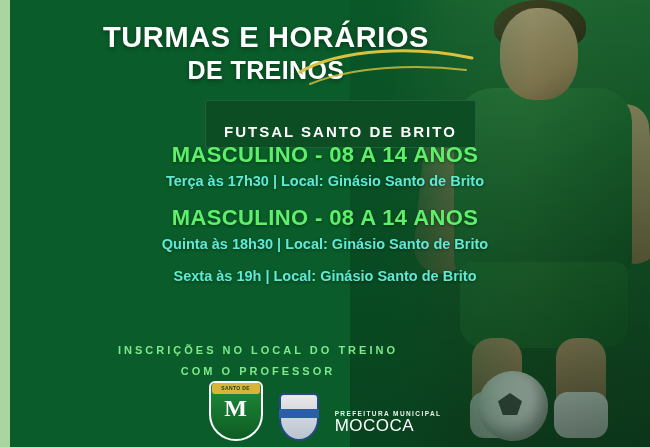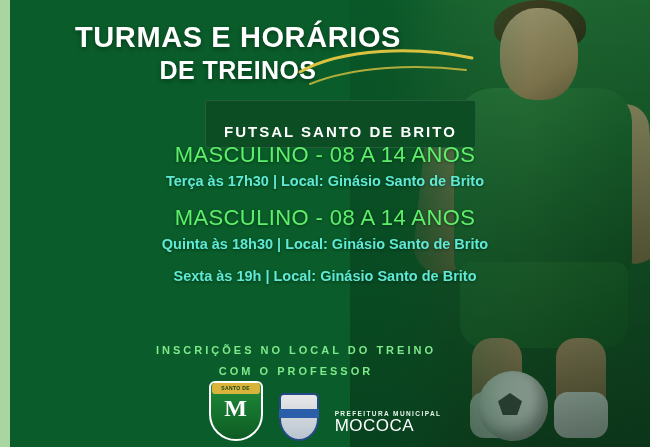--- a/index.html
+++ b/index.html
@@ -182,9 +182,10 @@
   .title-block {
     position: absolute;
     top: 22px;
-    left: 8px;
+    left: 0;
     width: 460px;
     text-align: center;
+    padding-left: 36px;
   }
   .title-line1 {
     color: #ffffff;

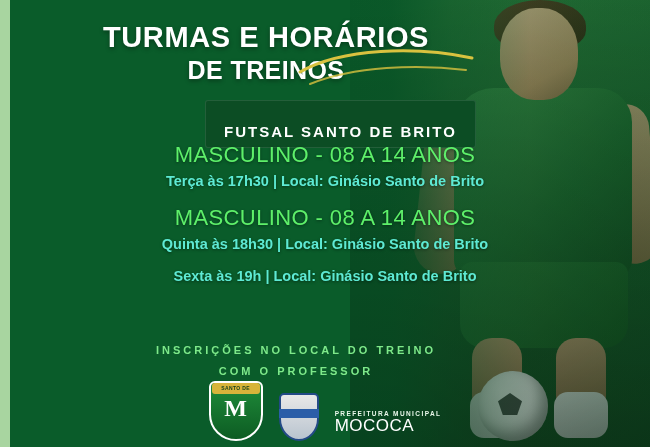--- a/index.html
+++ b/index.html
@@ -243,7 +243,7 @@
   .session-title {
     color: #5ef06a;
     font-size: 22px;
-    font-weight: normal;
+    font-weight: bold;
     letter-spacing: 0.4px;
     text-shadow: 0 1px 3px rgba(0,0,0,0.4);
   }

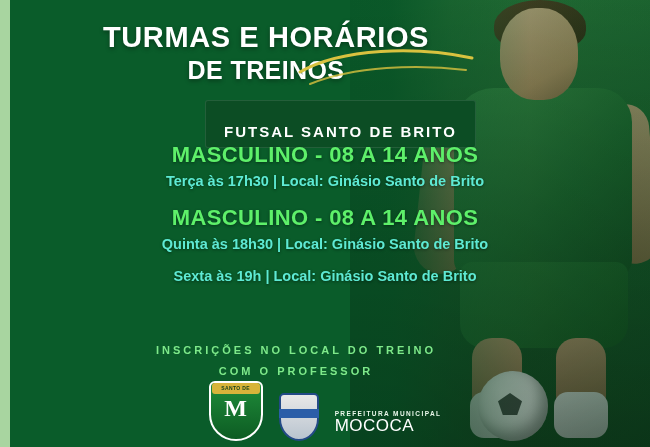--- a/index.html
+++ b/index.html
@@ -261,7 +261,6 @@
     left: 0;
     width: 516px;
     text-align: center;
-    padding-left: 38px;
   }
   .notice-line {
     color: #7ee98a;

